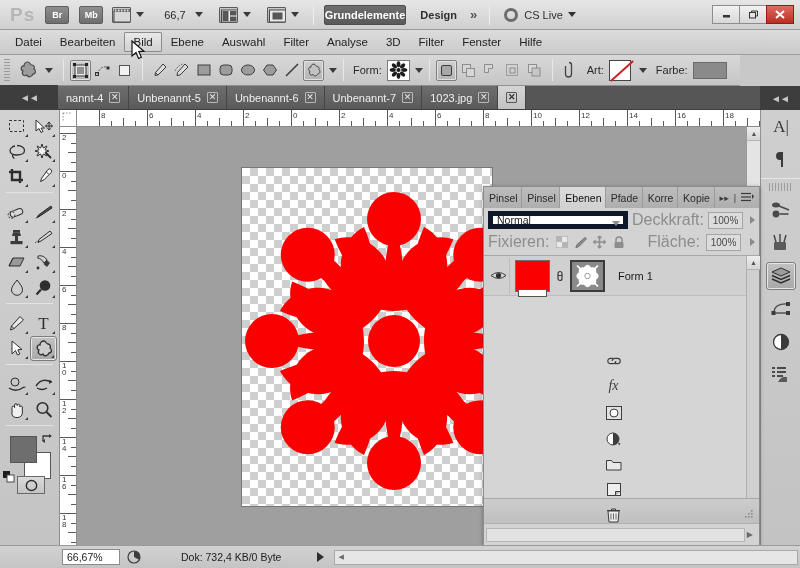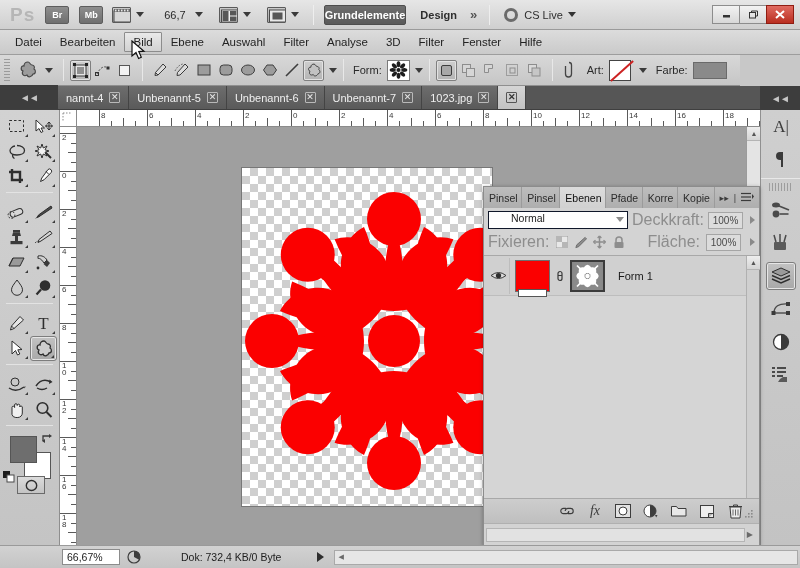--- a/index.html
+++ b/index.html
@@ -207,8 +207,8 @@
   .ltab-tools { margin-left: auto; display: flex; align-items: center; gap: 5px; padding: 0 5px; color: #3b3b3b; font-size: 9px; }
   .lrow1 { display: flex; align-items: center; height: 24px; padding: 3px 4px; gap: 4px; }
   .blend-select {
-    flex: 1; height: 18px; background: #fff; border: 1px solid #0f172a; font-size: 10.5px;
-    display: flex; padding-left: 22px; position: relative; color: #1c1c1c;
+    flex: 1; height: 18px; background: #fff; border: 5px solid #0f172a; font-size: 10.5px;
+    display: flex; align-items: center; padding-left: 4px; position: relative; color: #1c1c1c;
   }
   .blend-select .dd { position: absolute; right: 3px; top: 5px; width: 0; height: 0;
     border-left: 4px solid transparent; border-right: 4px solid transparent; border-top: 5px solid #8b8b8b; }

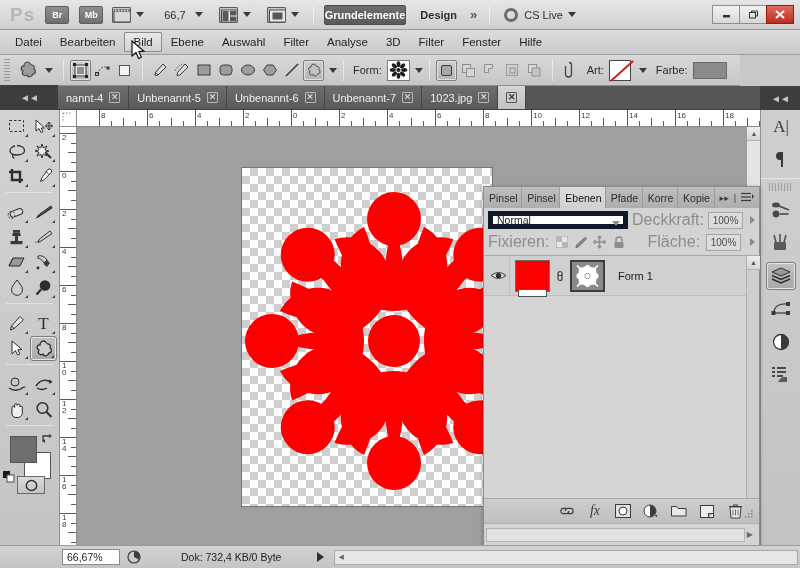--- a/index.html
+++ b/index.html
@@ -235,7 +235,7 @@
   .lscroll { position: absolute; right: 0; top: 0; width: 13px; bottom: 0; background: #cfcfcf; border-left: 1px solid #b0b0b0; }
   .lbottom { position: absolute; left: 0; bottom: 22px; right: 0; height: 24px;
     background: linear-gradient(#cdcdcd,#bfbfbf); display: flex; align-items: center;
-    justify-content: flex-end; gap: 12px; padding-right: 16px; }
+    justify-content: flex-end; gap: 12px; padding-right: 16px; flex-direction: column; }
   .lb-ic { width: 16px; height: 16px; display: flex; align-items: center; justify-content: center; color: #3d3d3d; }
   .lfooter { position: absolute; left: 0; bottom: 0; right: 0; height: 22px;
     background: #d3d3d3; border-top: 1px solid #b0b0b0; display: flex; align-items: center; }

